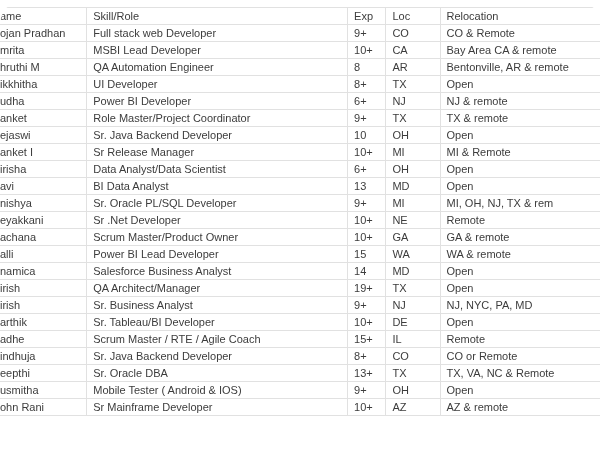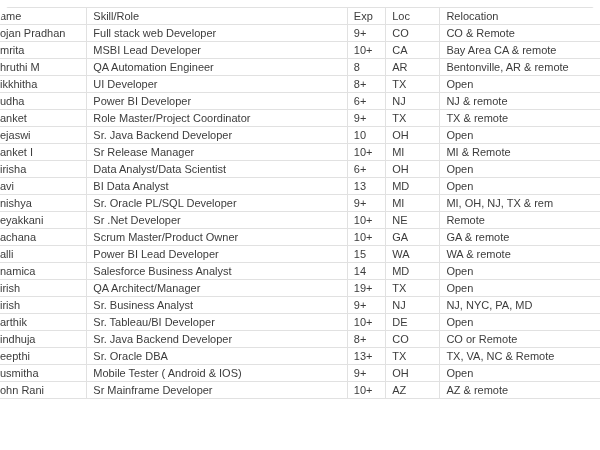--- a/index.html
+++ b/index.html
@@ -200,6 +200,13 @@
           <td class="col-relocation">Open</td>
         </tr>
         <tr>
+          <td class="col-name">adhe</td>
+          <td class="col-skill">Scrum Master / RTE / Agile Coach</td>
+          <td class="col-exp">15+</td>
+          <td class="col-loc">IL</td>
+          <td class="col-relocation">Remote</td>
+        </tr>
+        <tr>
           <td class="col-name">indhuja</td>
           <td class="col-skill">Sr. Java Backend Developer</td>
           <td class="col-exp">8+</td>

